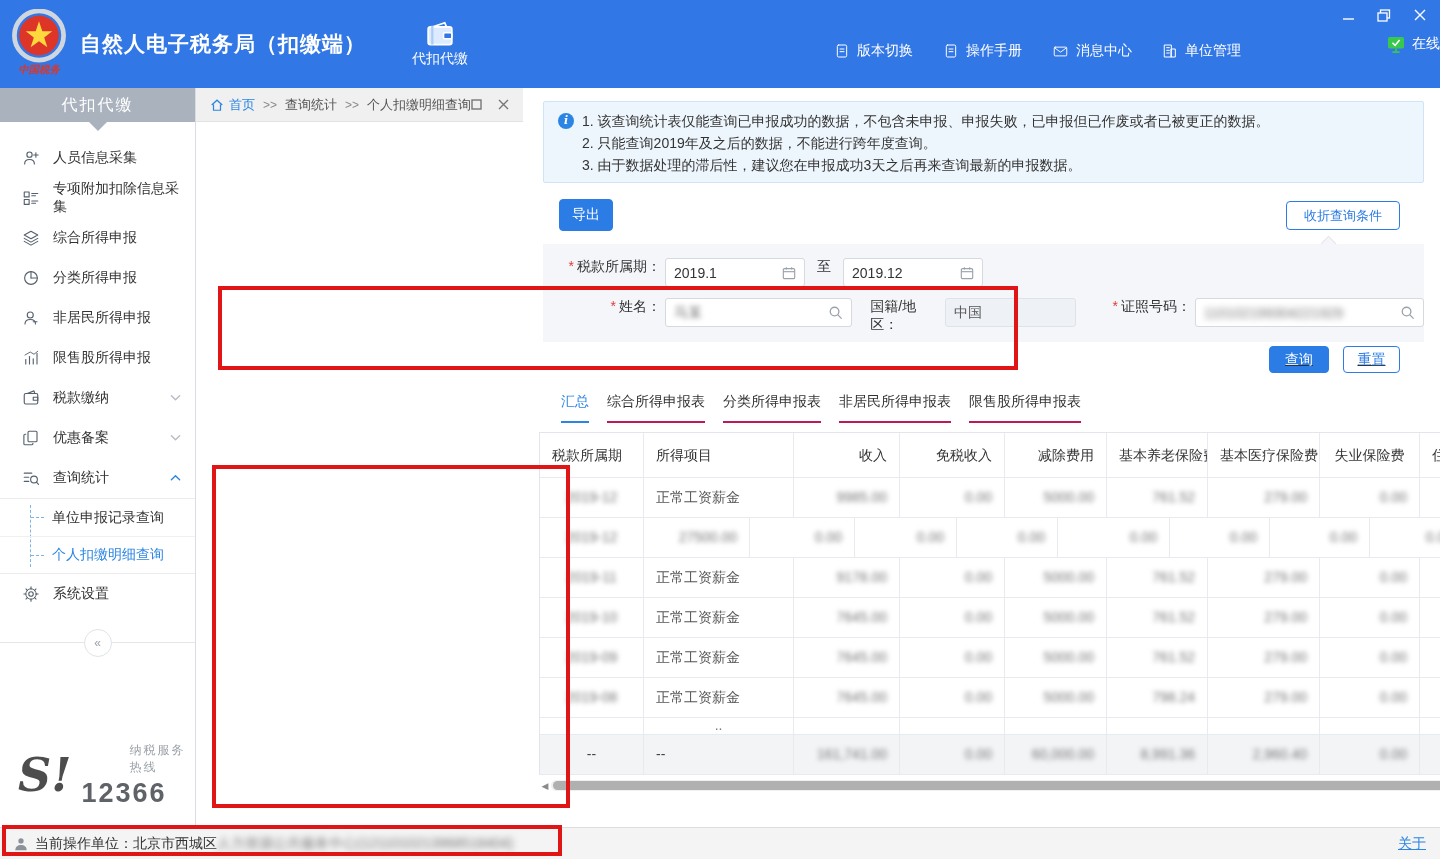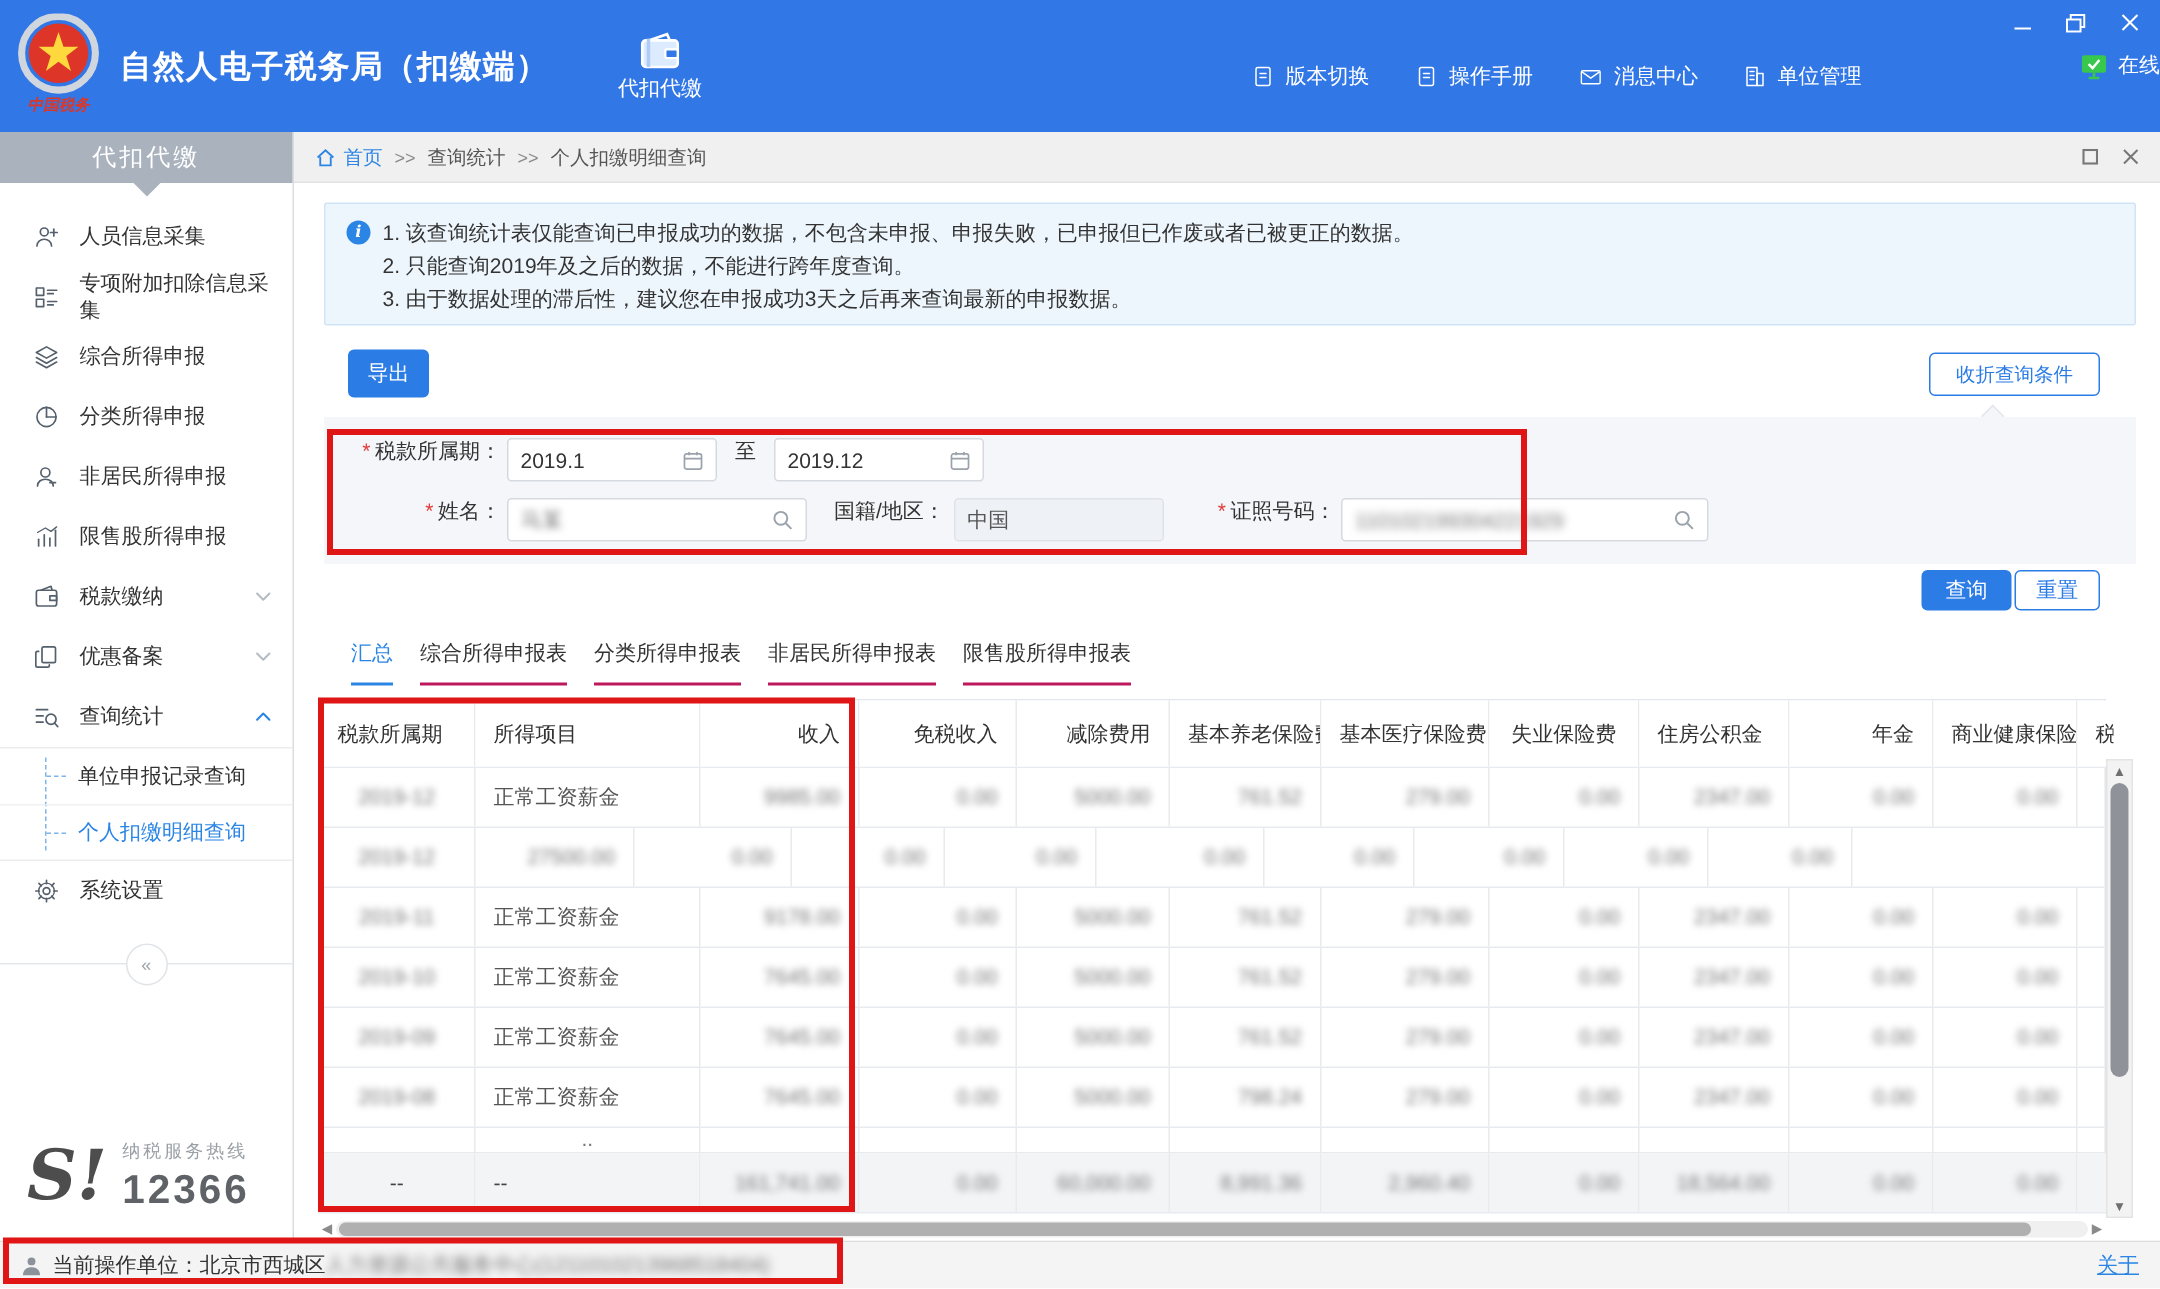--- a/index.html
+++ b/index.html
@@ -46,7 +46,7 @@
   .hotline-number { color:#5f6368; font-size:27px; font-weight:bold; letter-spacing:2px; margin-top:2px; }
 
   
-  .main { flex:1; display:flex; flex-direction:column; min-width:0; }
+  .main { flex:1; display:flex; flex-direction:row; min-width:0; }
   .breadcrumb-bar { height:34px; background:#f0f0f0; border-bottom:1px solid #e2e2e2; display:flex; align-items:center; padding:0 14px; font-size:13px; color:#555; flex-shrink:0; }
   .breadcrumb-bar .crumb-home { color:#2b85e4; display:flex; align-items:center; gap:5px; cursor:pointer; }
   .crumb-sep { margin:0 8px; color:#8a8a8a; font-size:12px; }

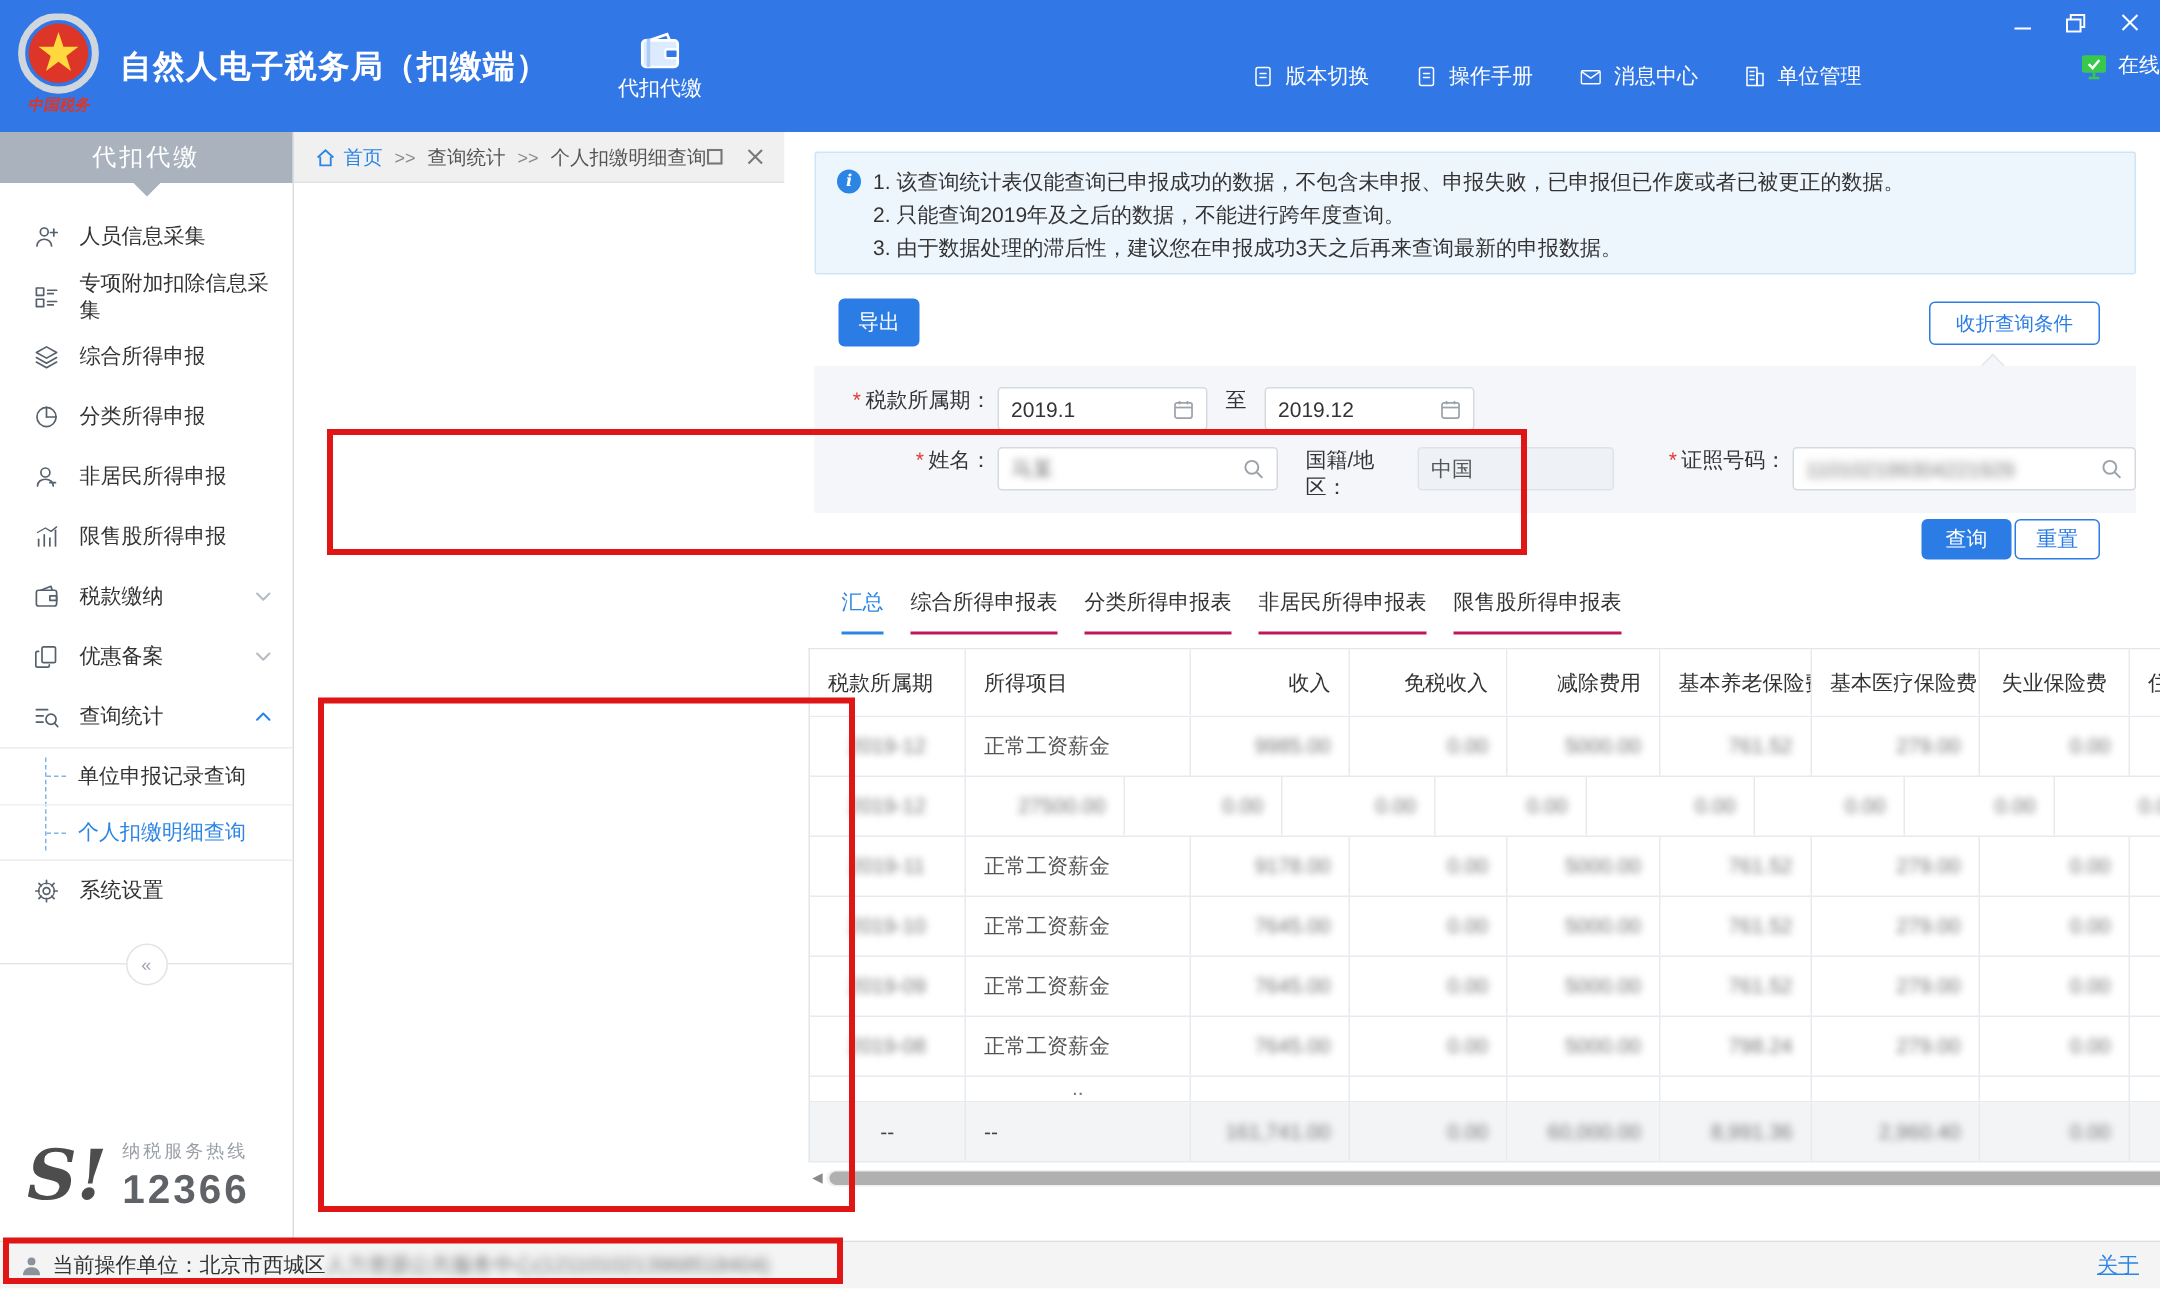--- a/index.html
+++ b/index.html
@@ -78,7 +78,7 @@
   .blur2 { filter:blur(2.5px); color:#777; }
   .blur3 { filter:blur(3px); color:#777; }
 
-  .action-btns { position:absolute; right:40px; top:258px; display:flex; gap:2px; }
+  .action-btns { position:absolute; right:40px; top:258px; display:flex; gap:14px;text-decoration:underline; }
   .search-btn { width:60px; height:27px; }
   .reset-btn { width:57px; height:27px; }
 

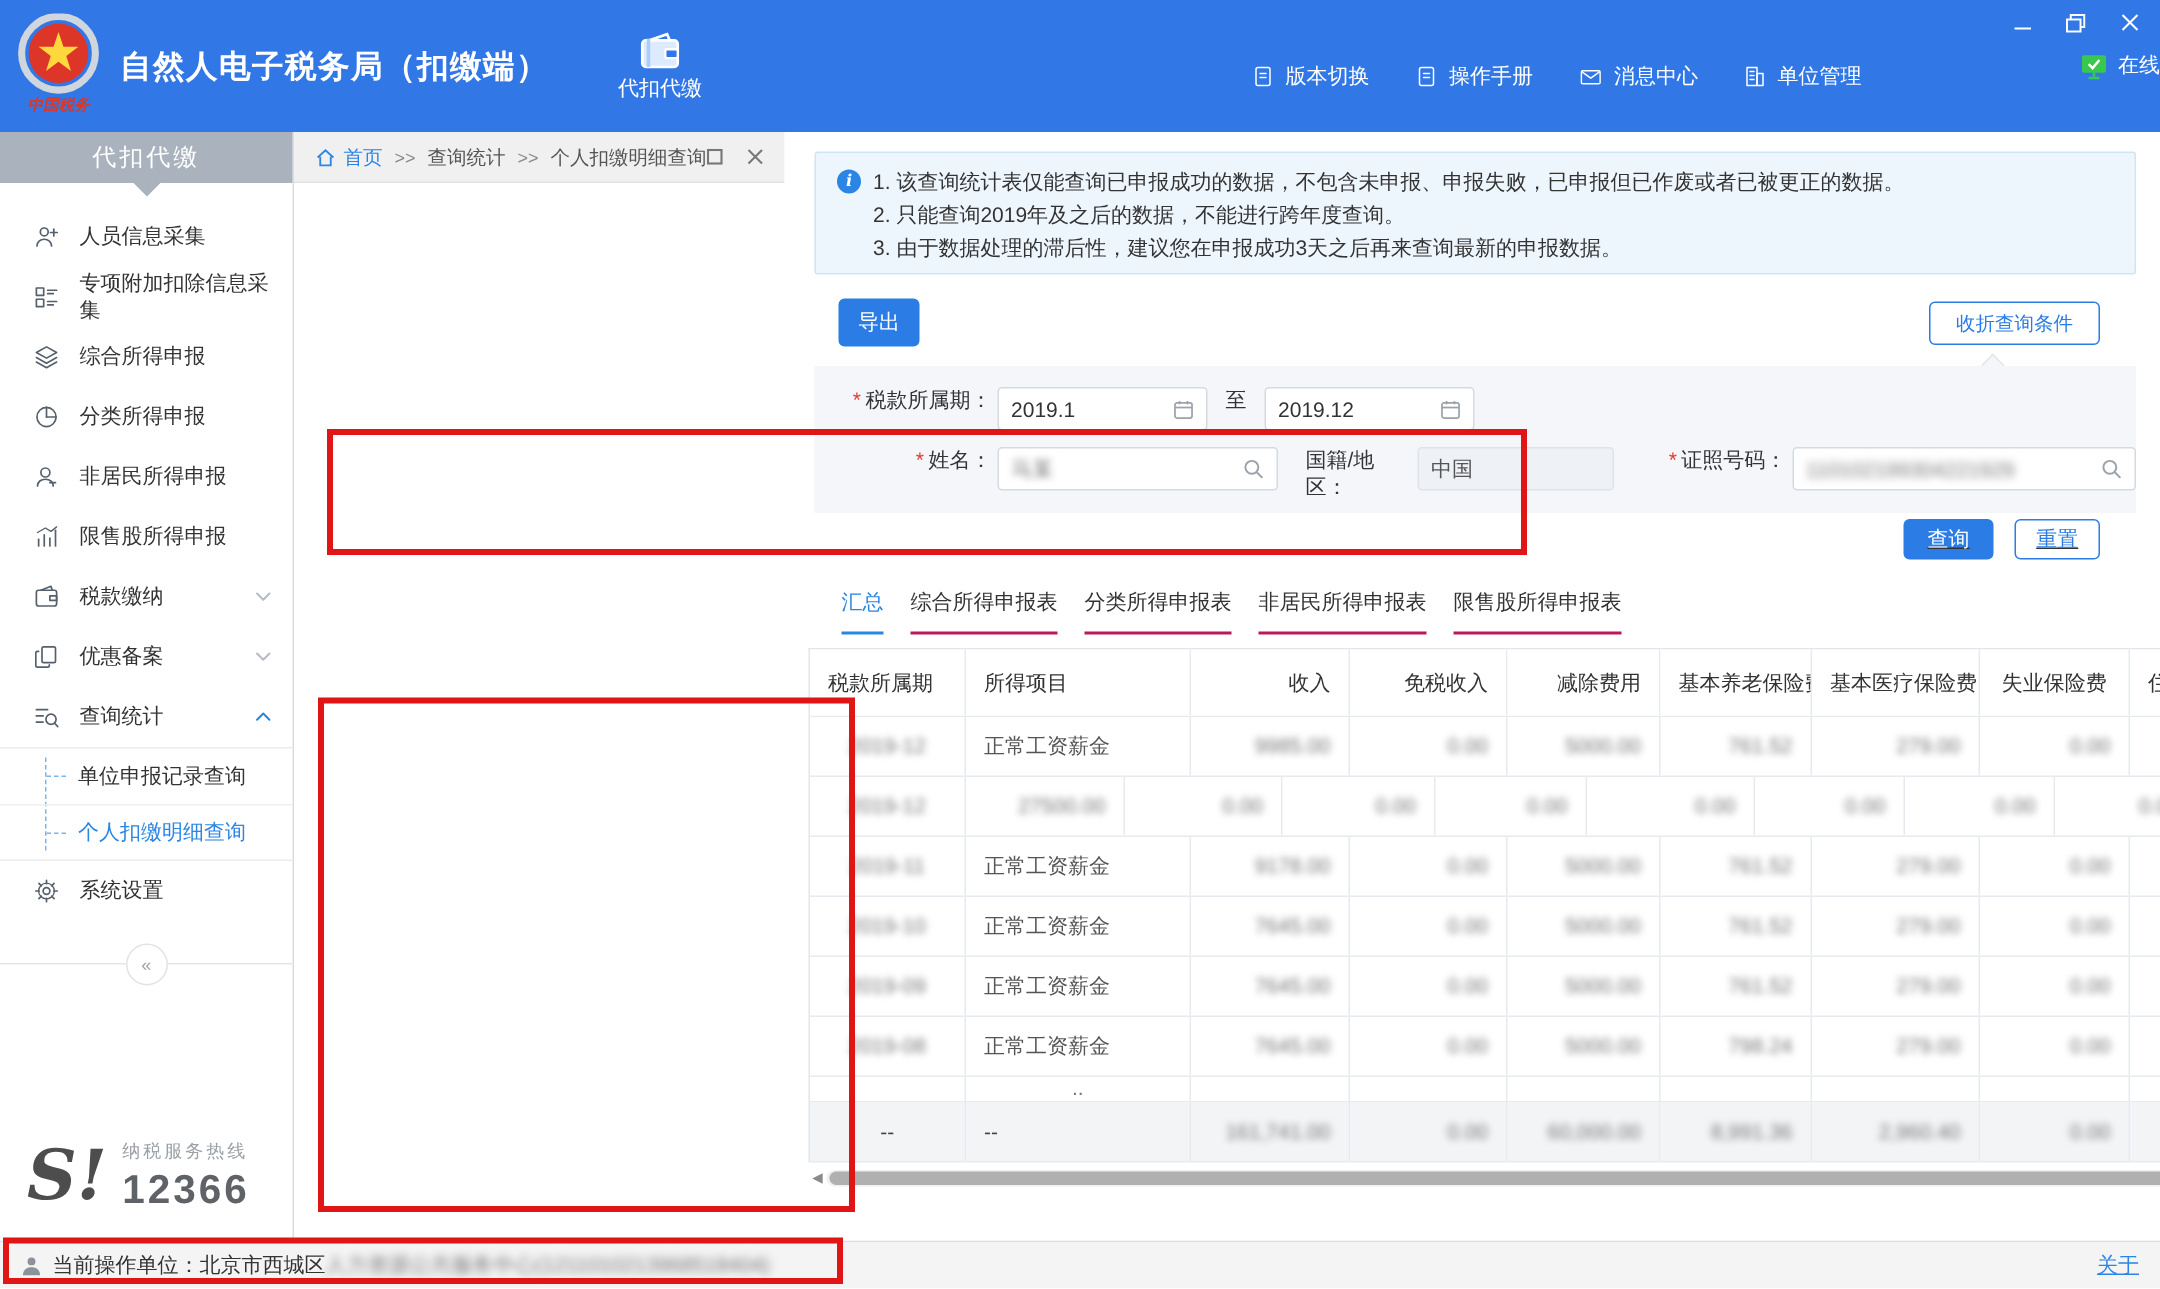--- a/index.html
+++ b/index.html
@@ -42,7 +42,7 @@
   .collapse-btn { position:absolute; left:50%; top:1px; margin-left:-14px; width:28px; height:28px; border:1px solid #e0e3e7; border-radius:50%; background:#fff; color:#9aa2ab; font-size:12px; display:flex; align-items:center; justify-content:center; cursor:pointer; }
   .hotline { margin-top:auto; padding:0 0 18px 18px; display:flex; align-items:center; gap:10px; }
   .hotline-mark { font-family:"DejaVu Serif",serif; font-style:italic; font-weight:bold; font-size:46px; color:#4d4d4d; line-height:0.9; }
-  .hotline-caption { color:#9aa0a6; font-size:12px; letter-spacing:2px; }
+  .hotline-caption { color:#9aa0a6; font-size:12px; letter-spacing:2px;margin-left:48px; }
   .hotline-number { color:#5f6368; font-size:27px; font-weight:bold; letter-spacing:2px; margin-top:2px; }
 
   

